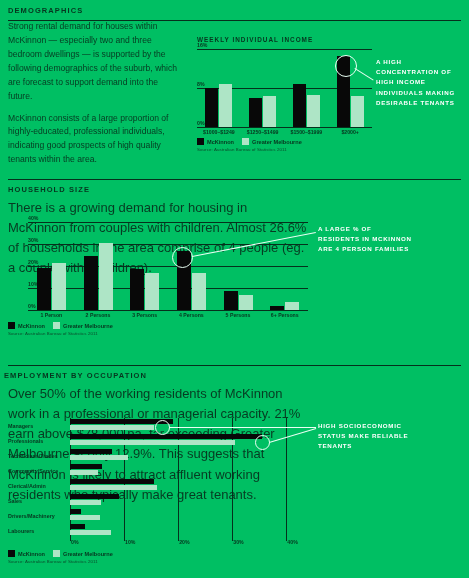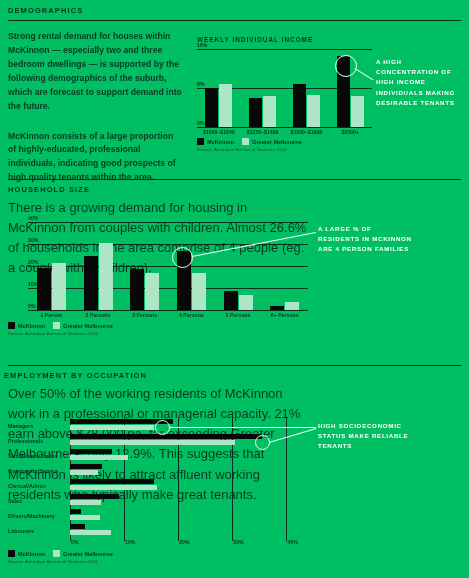--- a/index.html
+++ b/index.html
@@ -91,7 +91,7 @@
   </div>
   <div class="rule" style="position:absolute;left:8px;top:20px;width:453px;"></div>
 
-  <div class="body-copy big" style="position:absolute;left:8px;top:30px;width:175px;font-weight:bold;">
+  <div class="body-copy big" style="position:absolute;left:8px;top:20px;width:175px;">
     <p>Strong rental demand for houses within McKinnon — especially two and three bedroom dwellings — is supported by the following demographics of the suburb, which are forecast to support demand into the future.</p>
     <p>McKinnon consists of a large proportion of highly-educated, professional individuals, indicating good prospects of high quality tenants within the area.</p>
   </div>

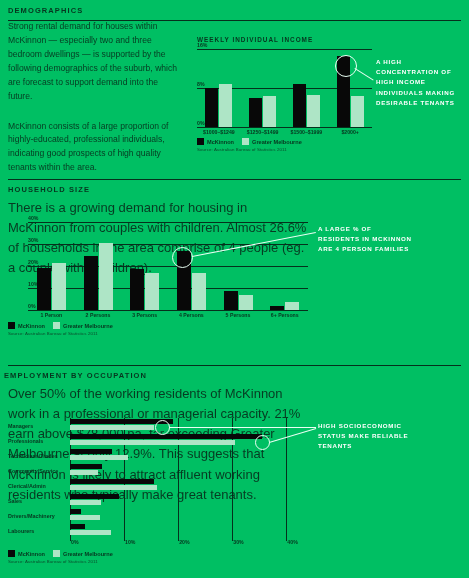--- a/index.html
+++ b/index.html
@@ -22,7 +22,7 @@
   
   .body-copy { font-size: 13px; line-height: 1.55; color: #063b22; }
   .body-copy.big { font-size: 8.6px; line-height: 1.62; }
-  .body-copy p + p { margin-top: 16px; }
+  .body-copy p + p { margin-top: 8px; }
 
   
   .chart-title {

